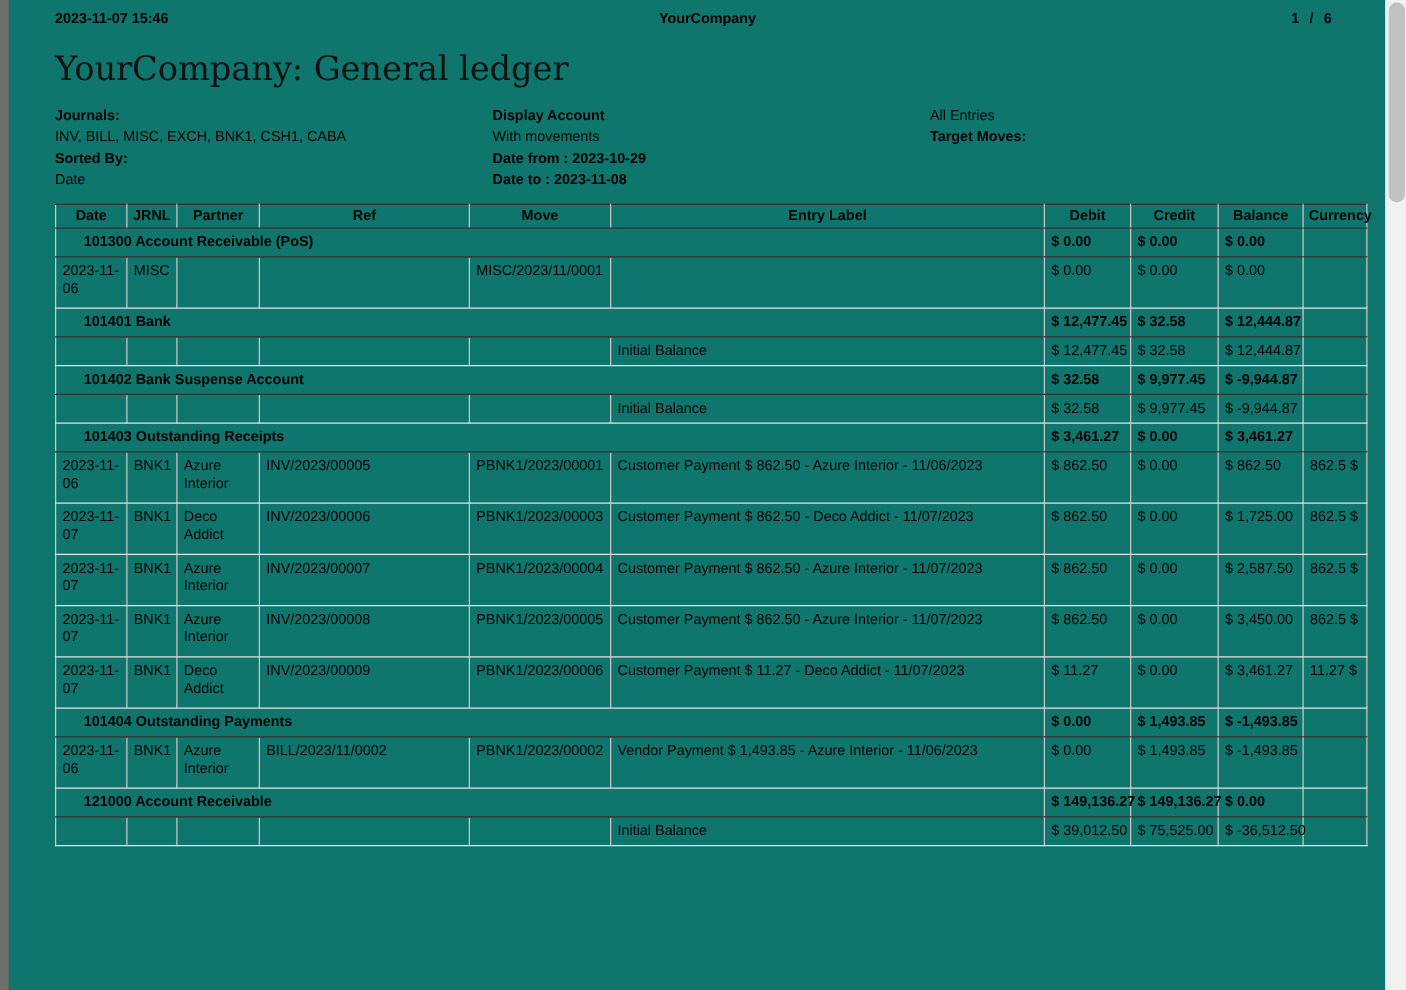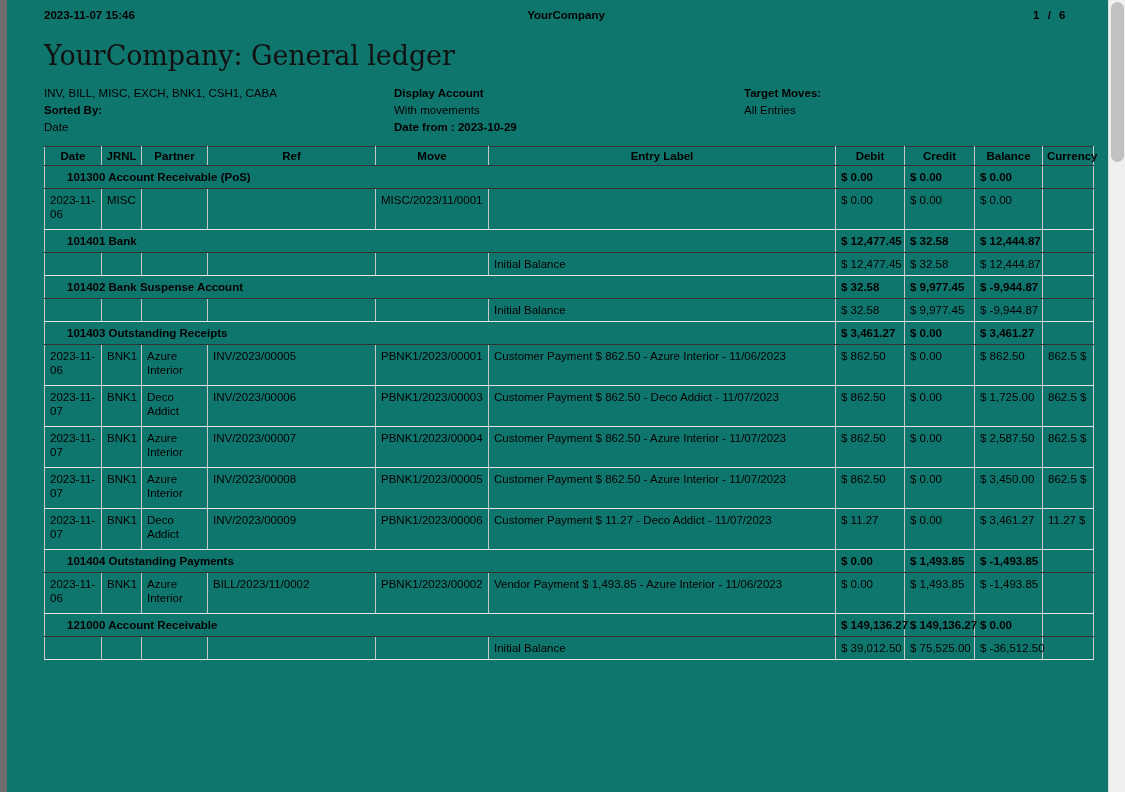--- a/index.html
+++ b/index.html
@@ -148,6 +148,7 @@
 
     <div class="meta">
       <div class="meta-col c1">
+        <div class="meta-row lbl">Journals:</div>
         <div class="meta-row">INV, BILL, MISC, EXCH, BNK1, CSH1, CABA</div>
         <div class="meta-row lbl">Sorted By:</div>
         <div class="meta-row">Date</div>

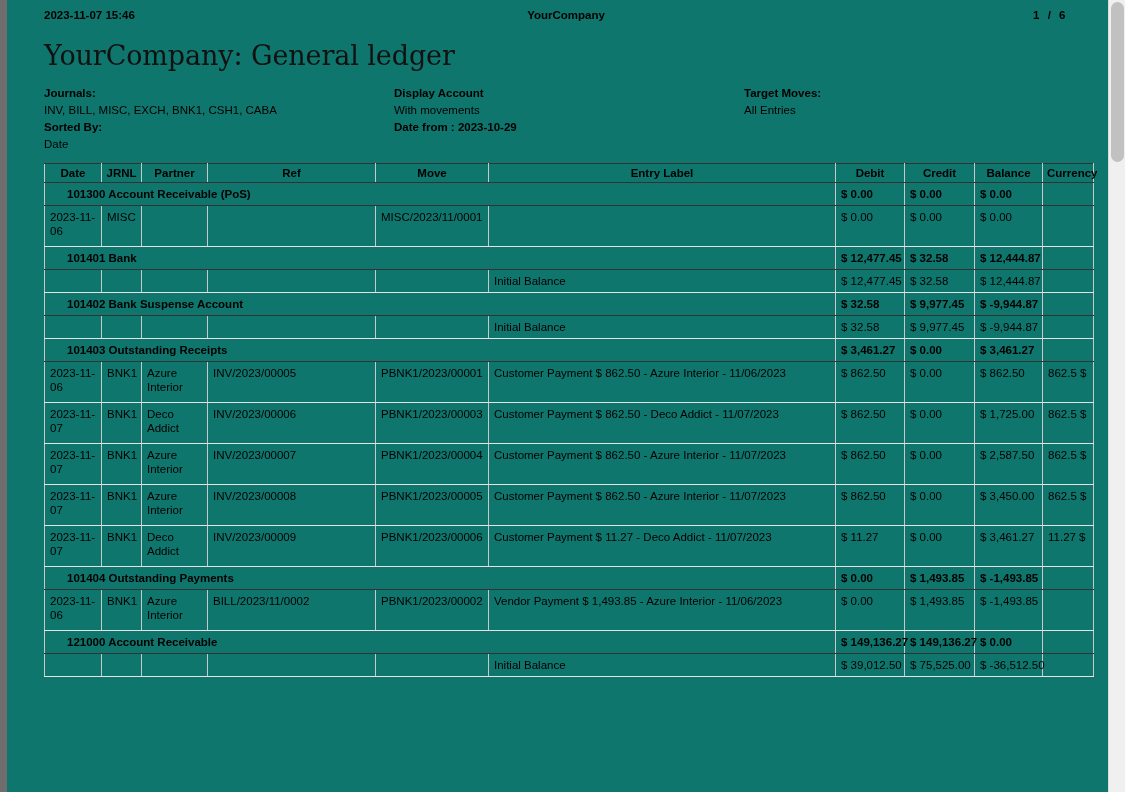--- a/index.html
+++ b/index.html
@@ -159,8 +159,8 @@
         <div class="meta-row lbl">Date from : 2023-10-29</div>
       </div>
       <div class="meta-col c3">
+        <div class="meta-row">All Entries</div>
         <div class="meta-row lbl">Target Moves:</div>
-        <div class="meta-row">All Entries</div>
       </div>
     </div>
 

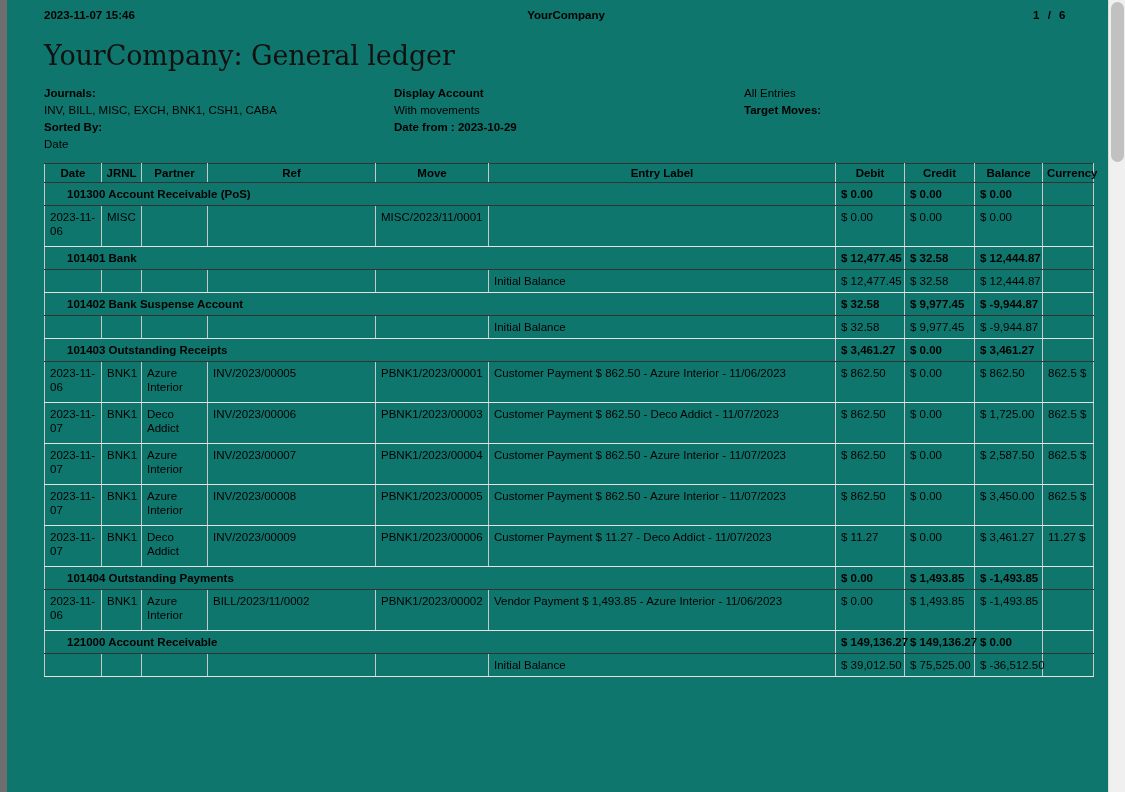--- a/index.html
+++ b/index.html
@@ -157,6 +157,7 @@
         <div class="meta-row lbl">Display Account</div>
         <div class="meta-row">With movements</div>
         <div class="meta-row lbl">Date from : 2023-10-29</div>
+        <div class="meta-row lbl">Date to : 2023-11-08</div>
       </div>
       <div class="meta-col c3">
         <div class="meta-row">All Entries</div>

